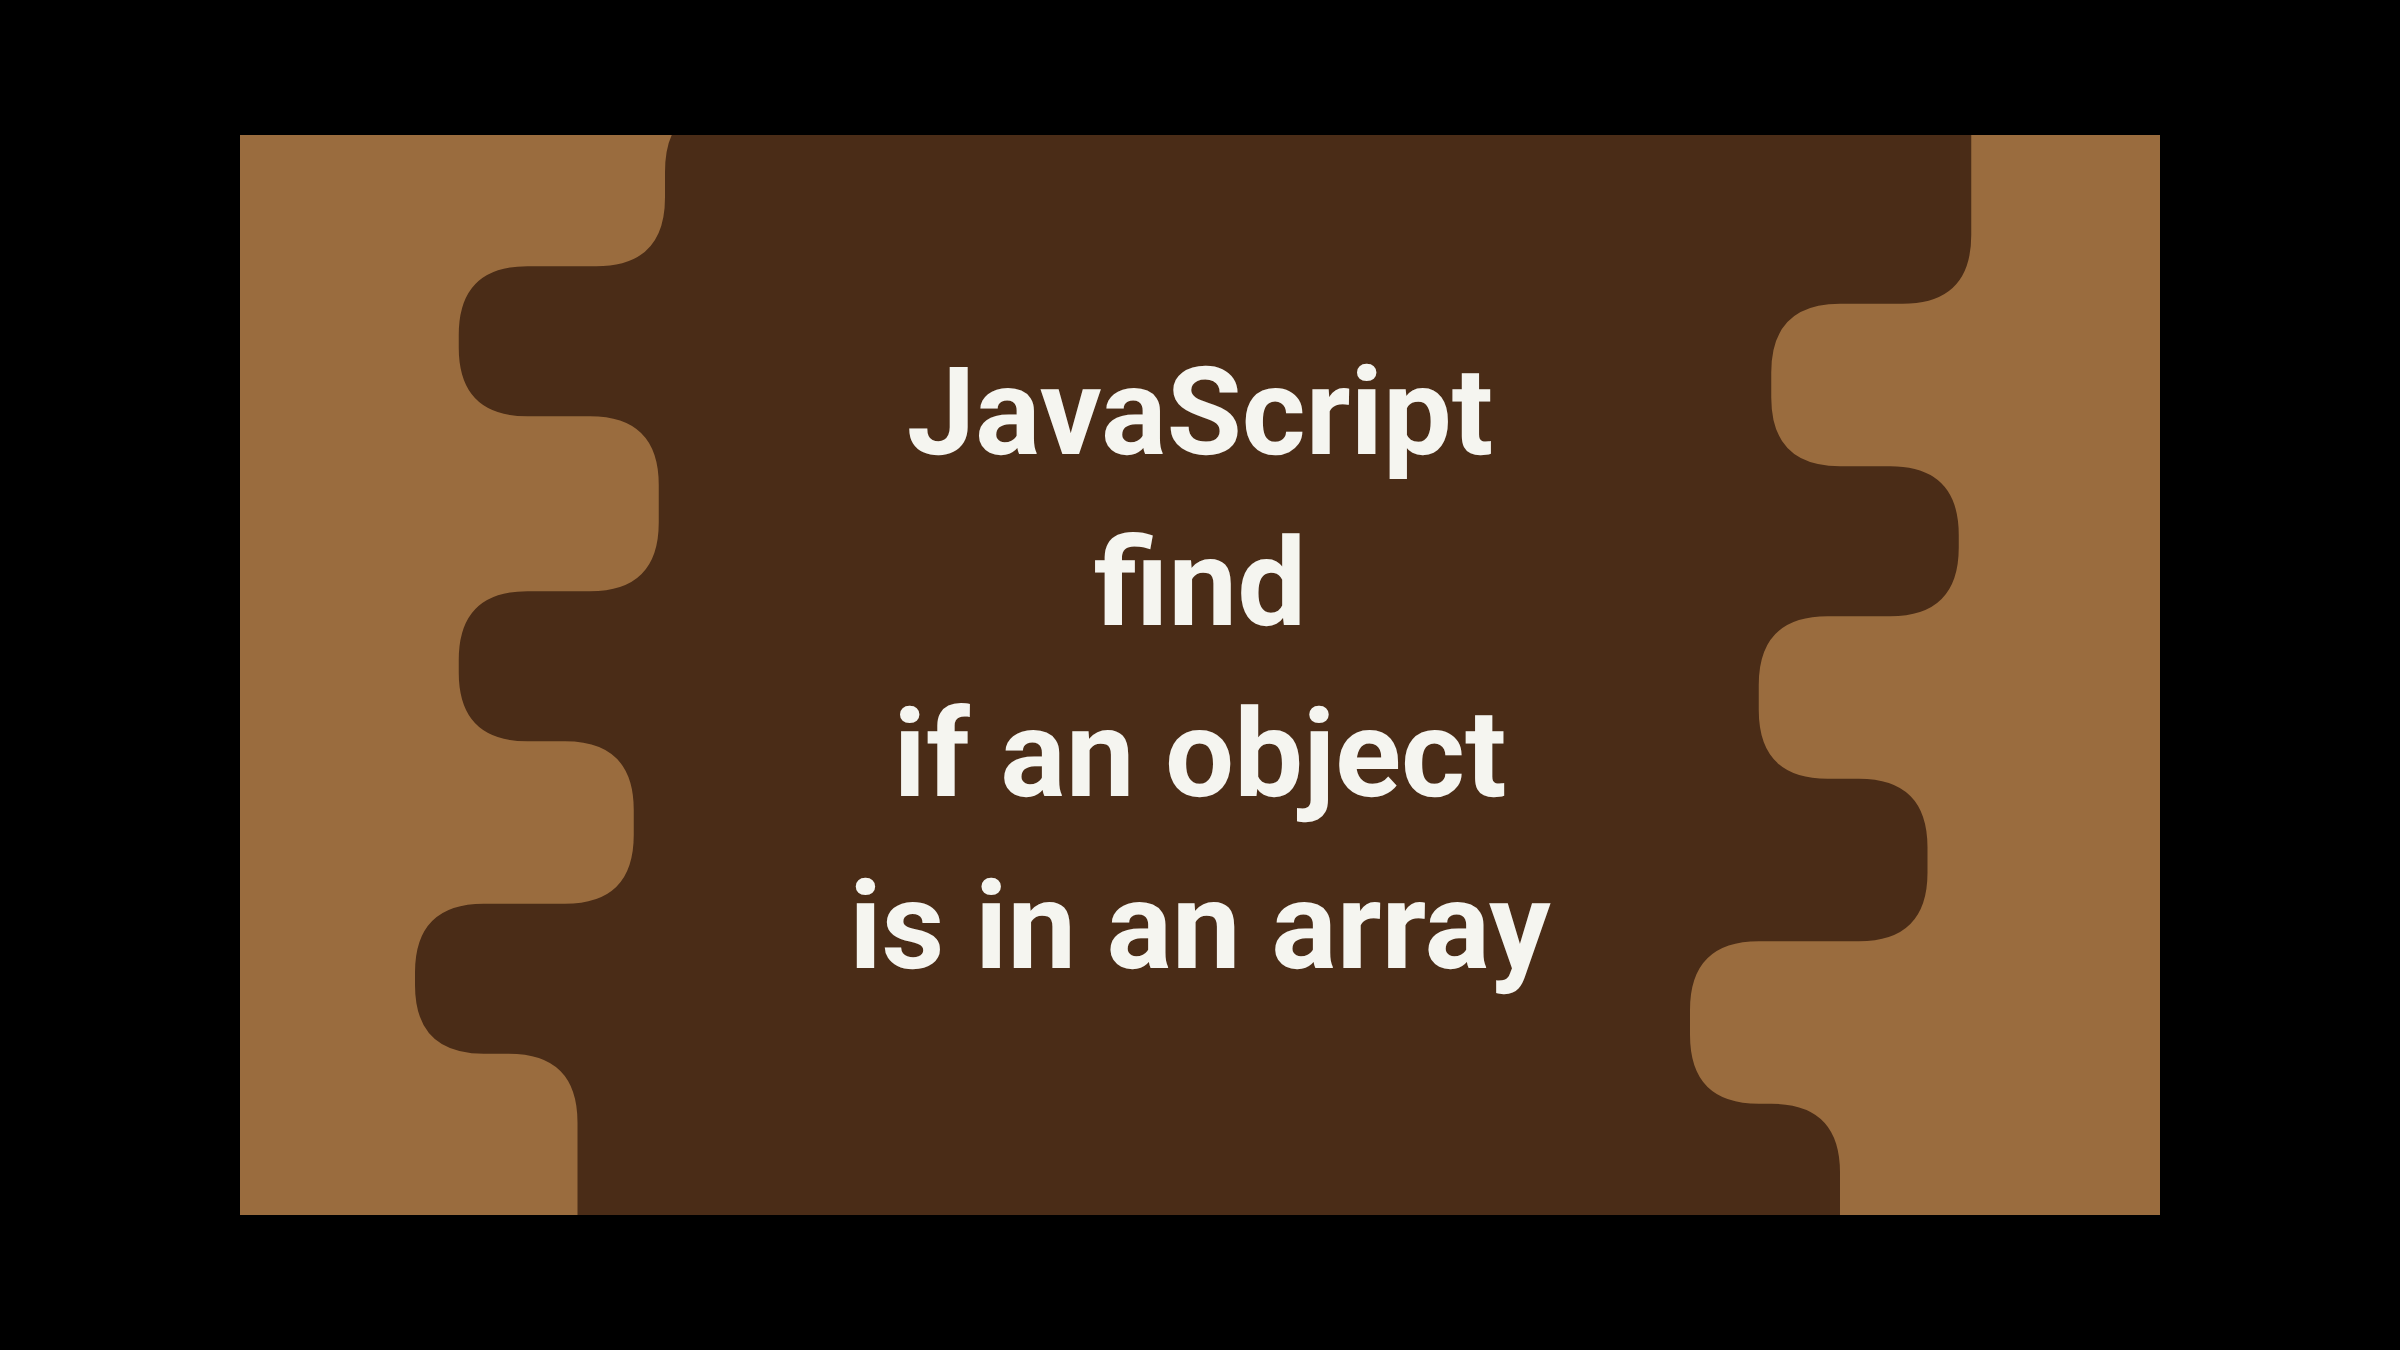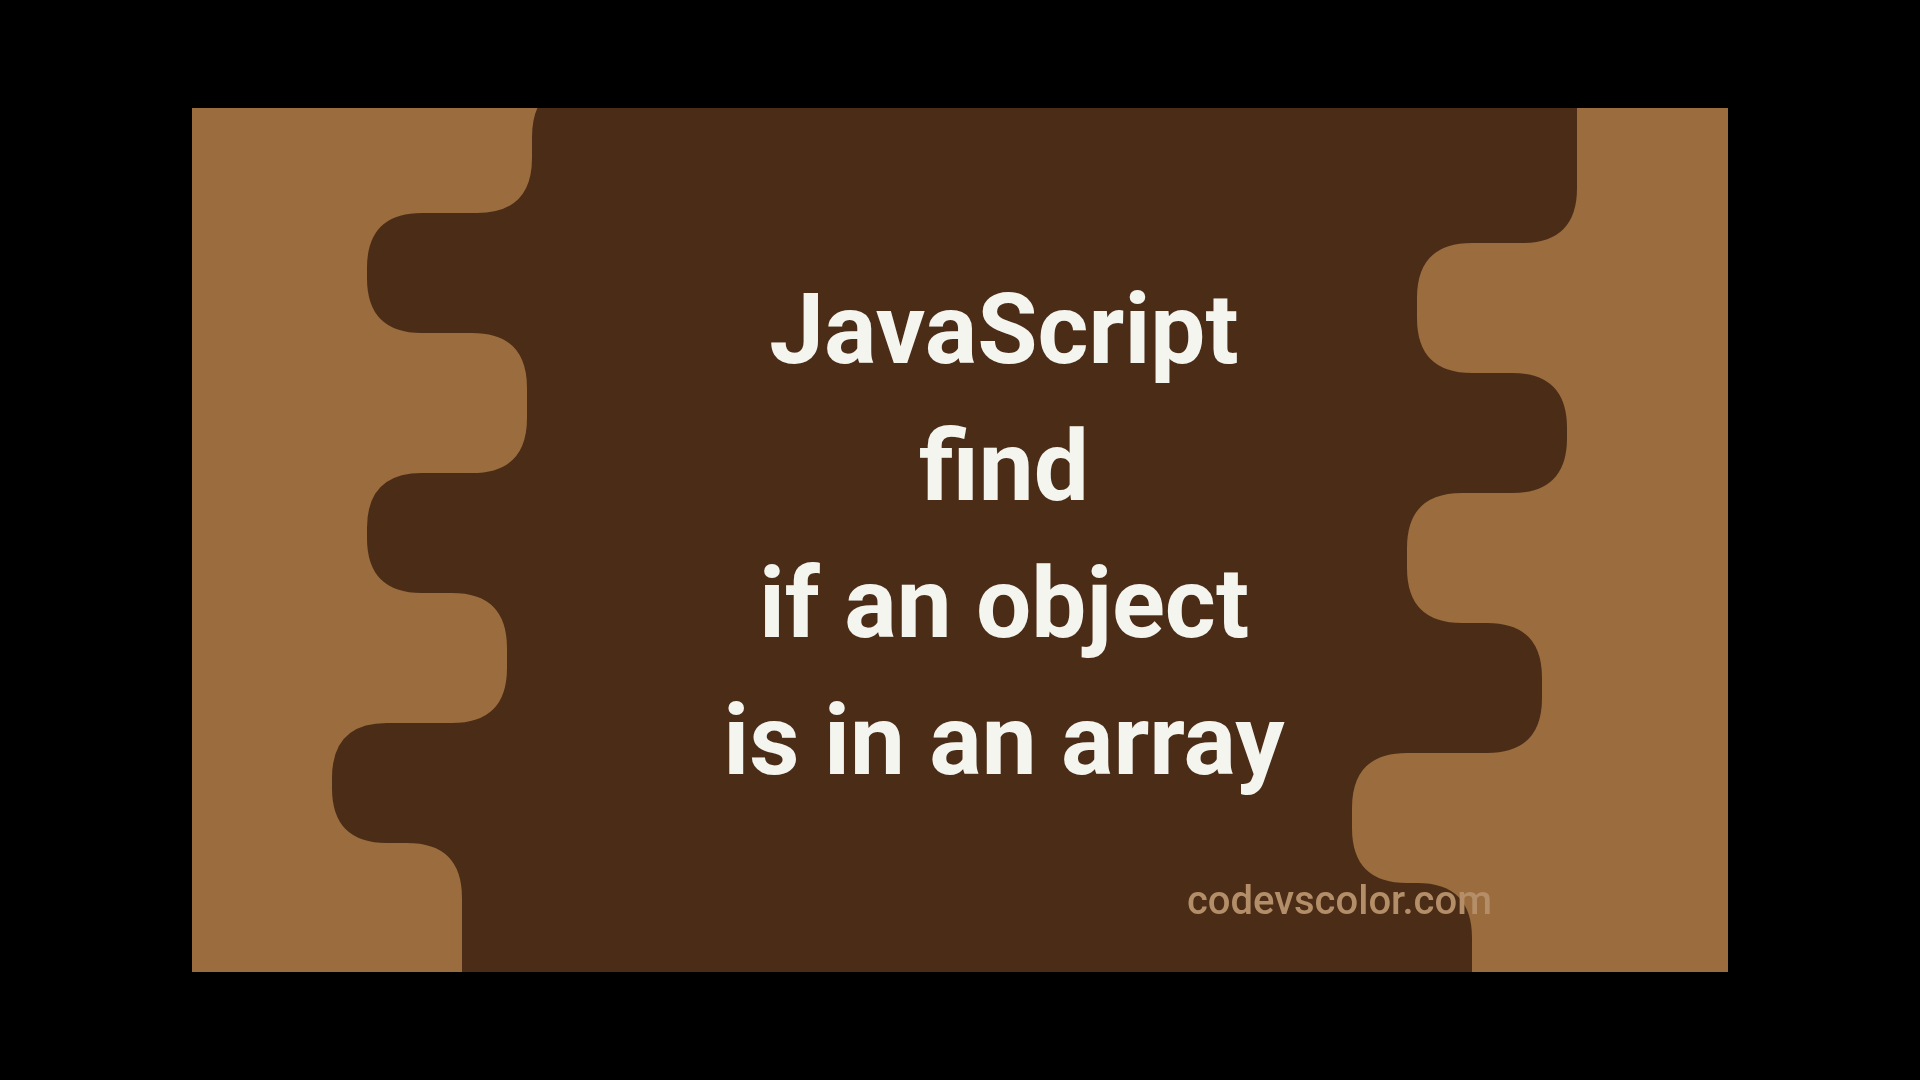--- a/index.html
+++ b/index.html
@@ -49,7 +49,6 @@
       flex-direction: column;
       justify-content: center;
       align-items: center;
-      margin-left: 44px;
     }
     
     .title {

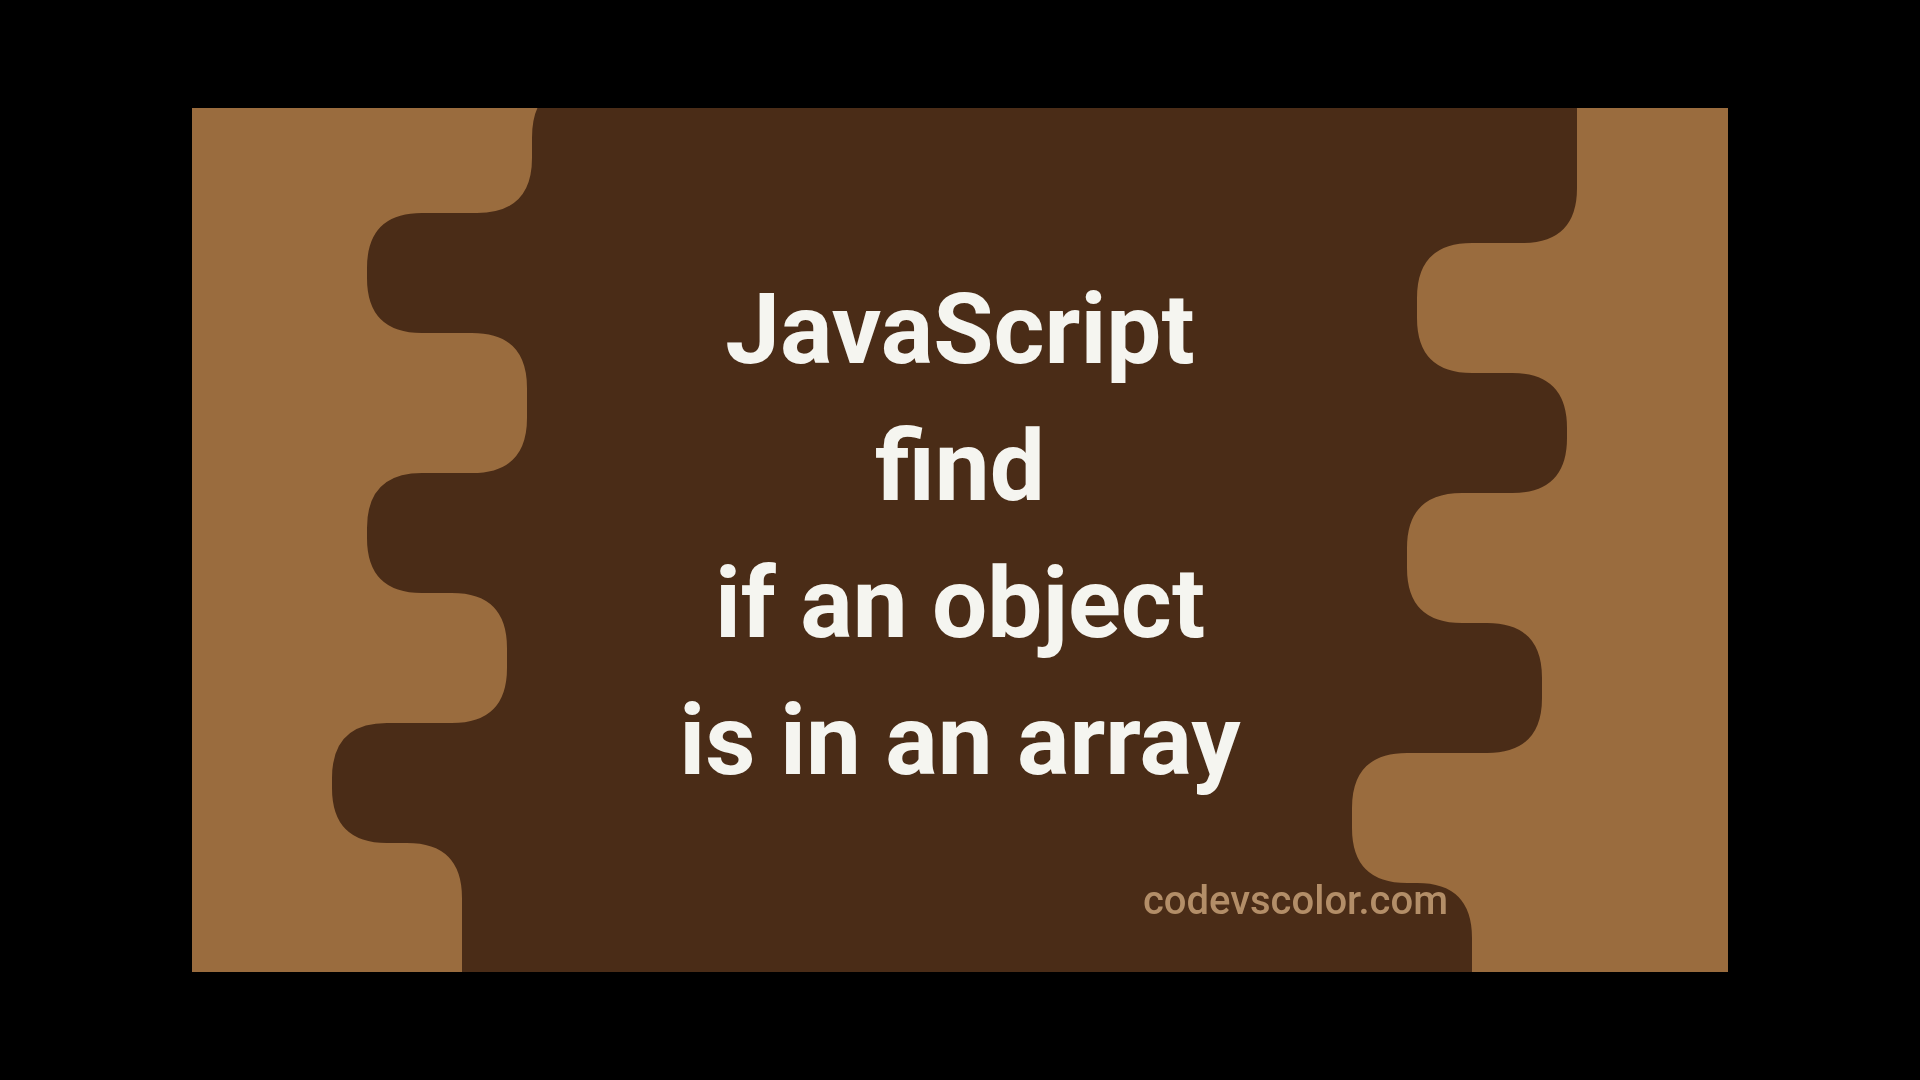--- a/index.html
+++ b/index.html
@@ -144,7 +144,6 @@
 find
 if an object
 is in an array</div>
-      <div class="watermark">codevscolor.com</div>
     </div>
 
   </div>

